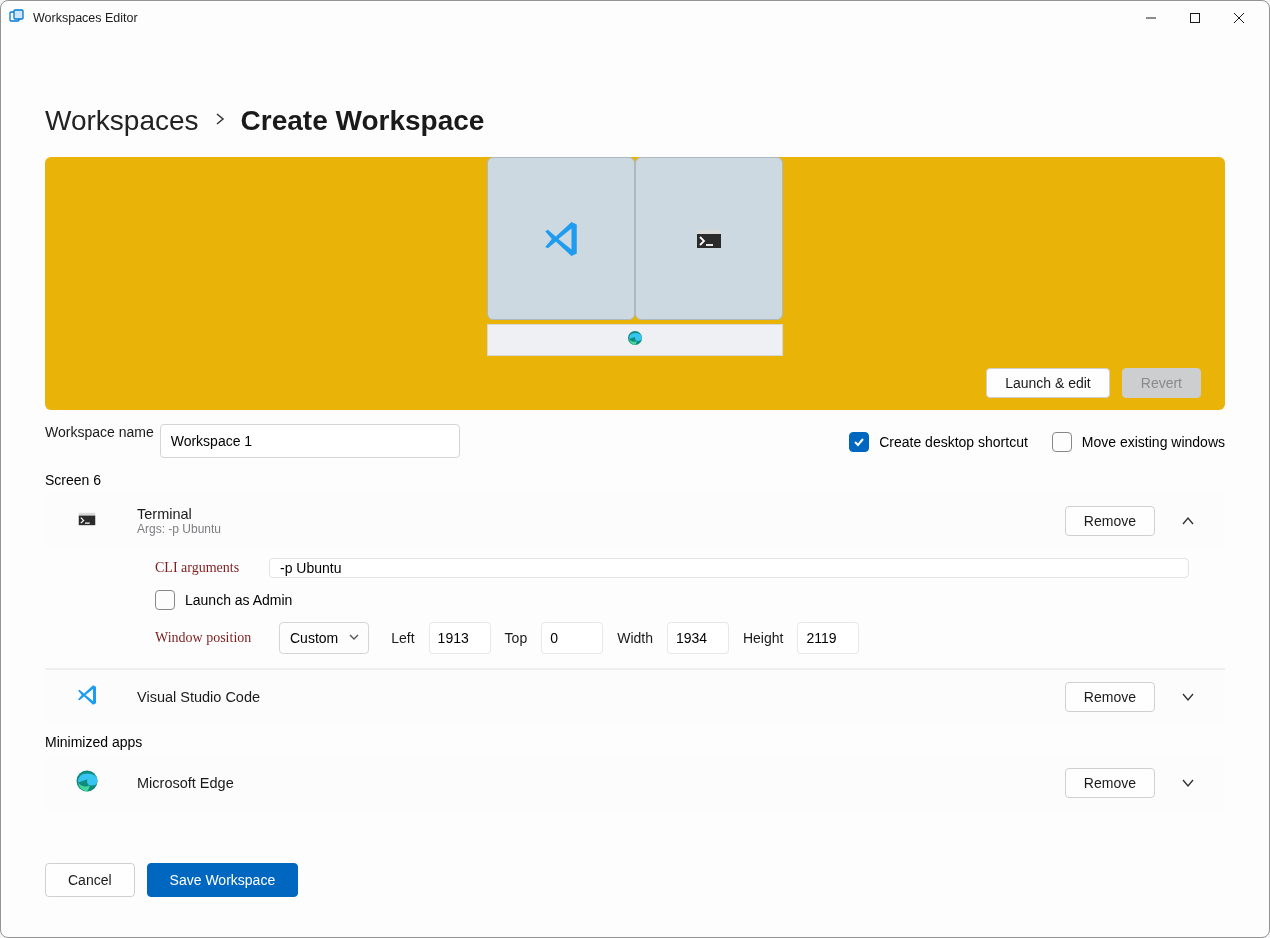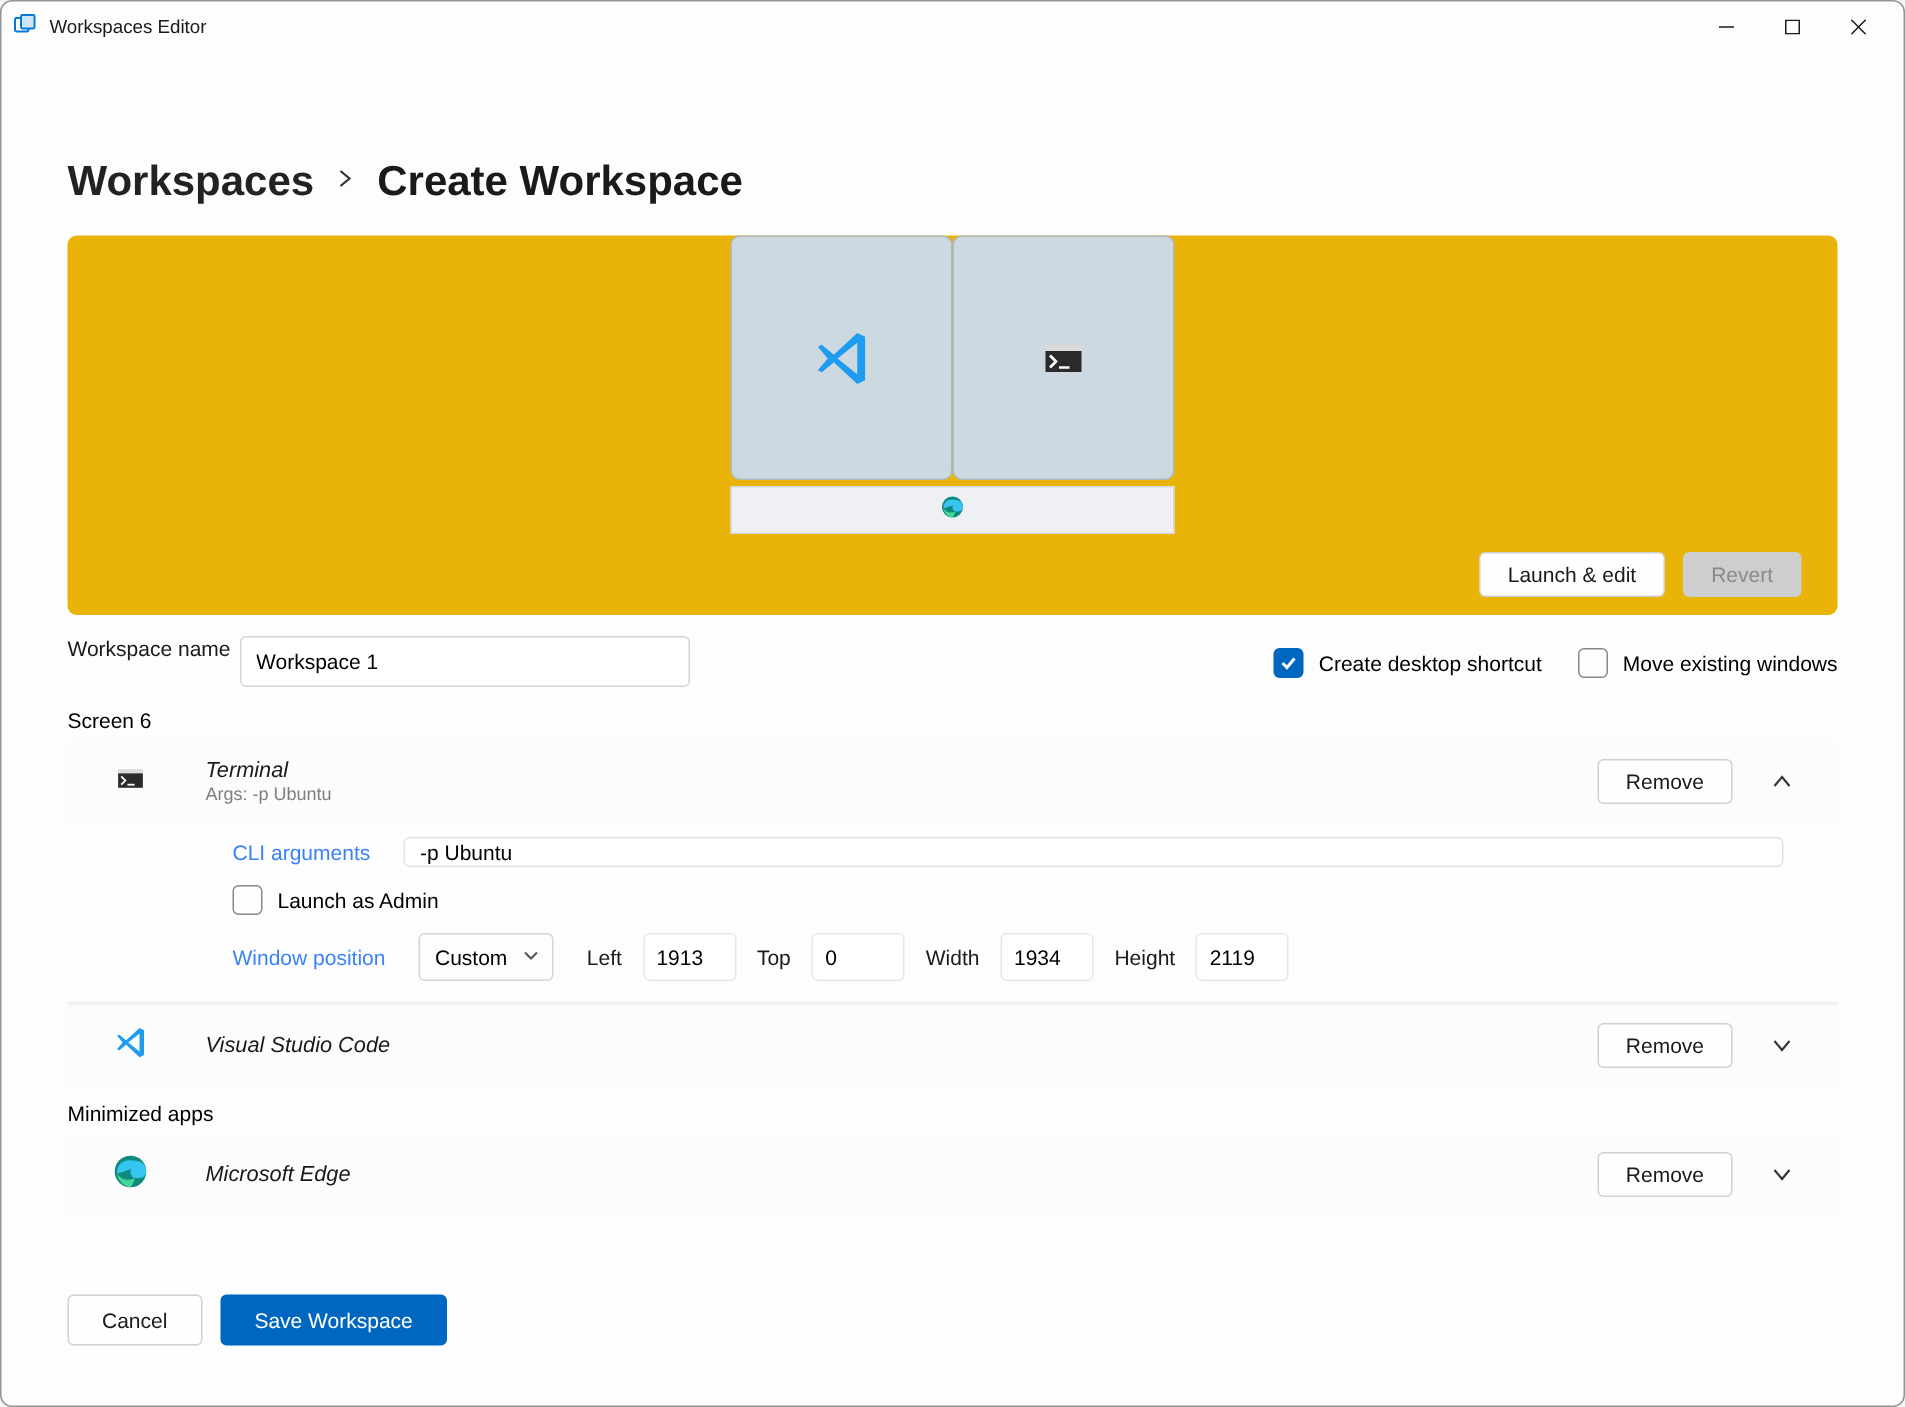--- a/index.html
+++ b/index.html
@@ -65,7 +65,7 @@
     }
     .breadcrumb-root {
       font-size: 28px;
-      font-weight: 700;
+      font-weight: 400;
       color: #222;
     }
     .breadcrumb-current {

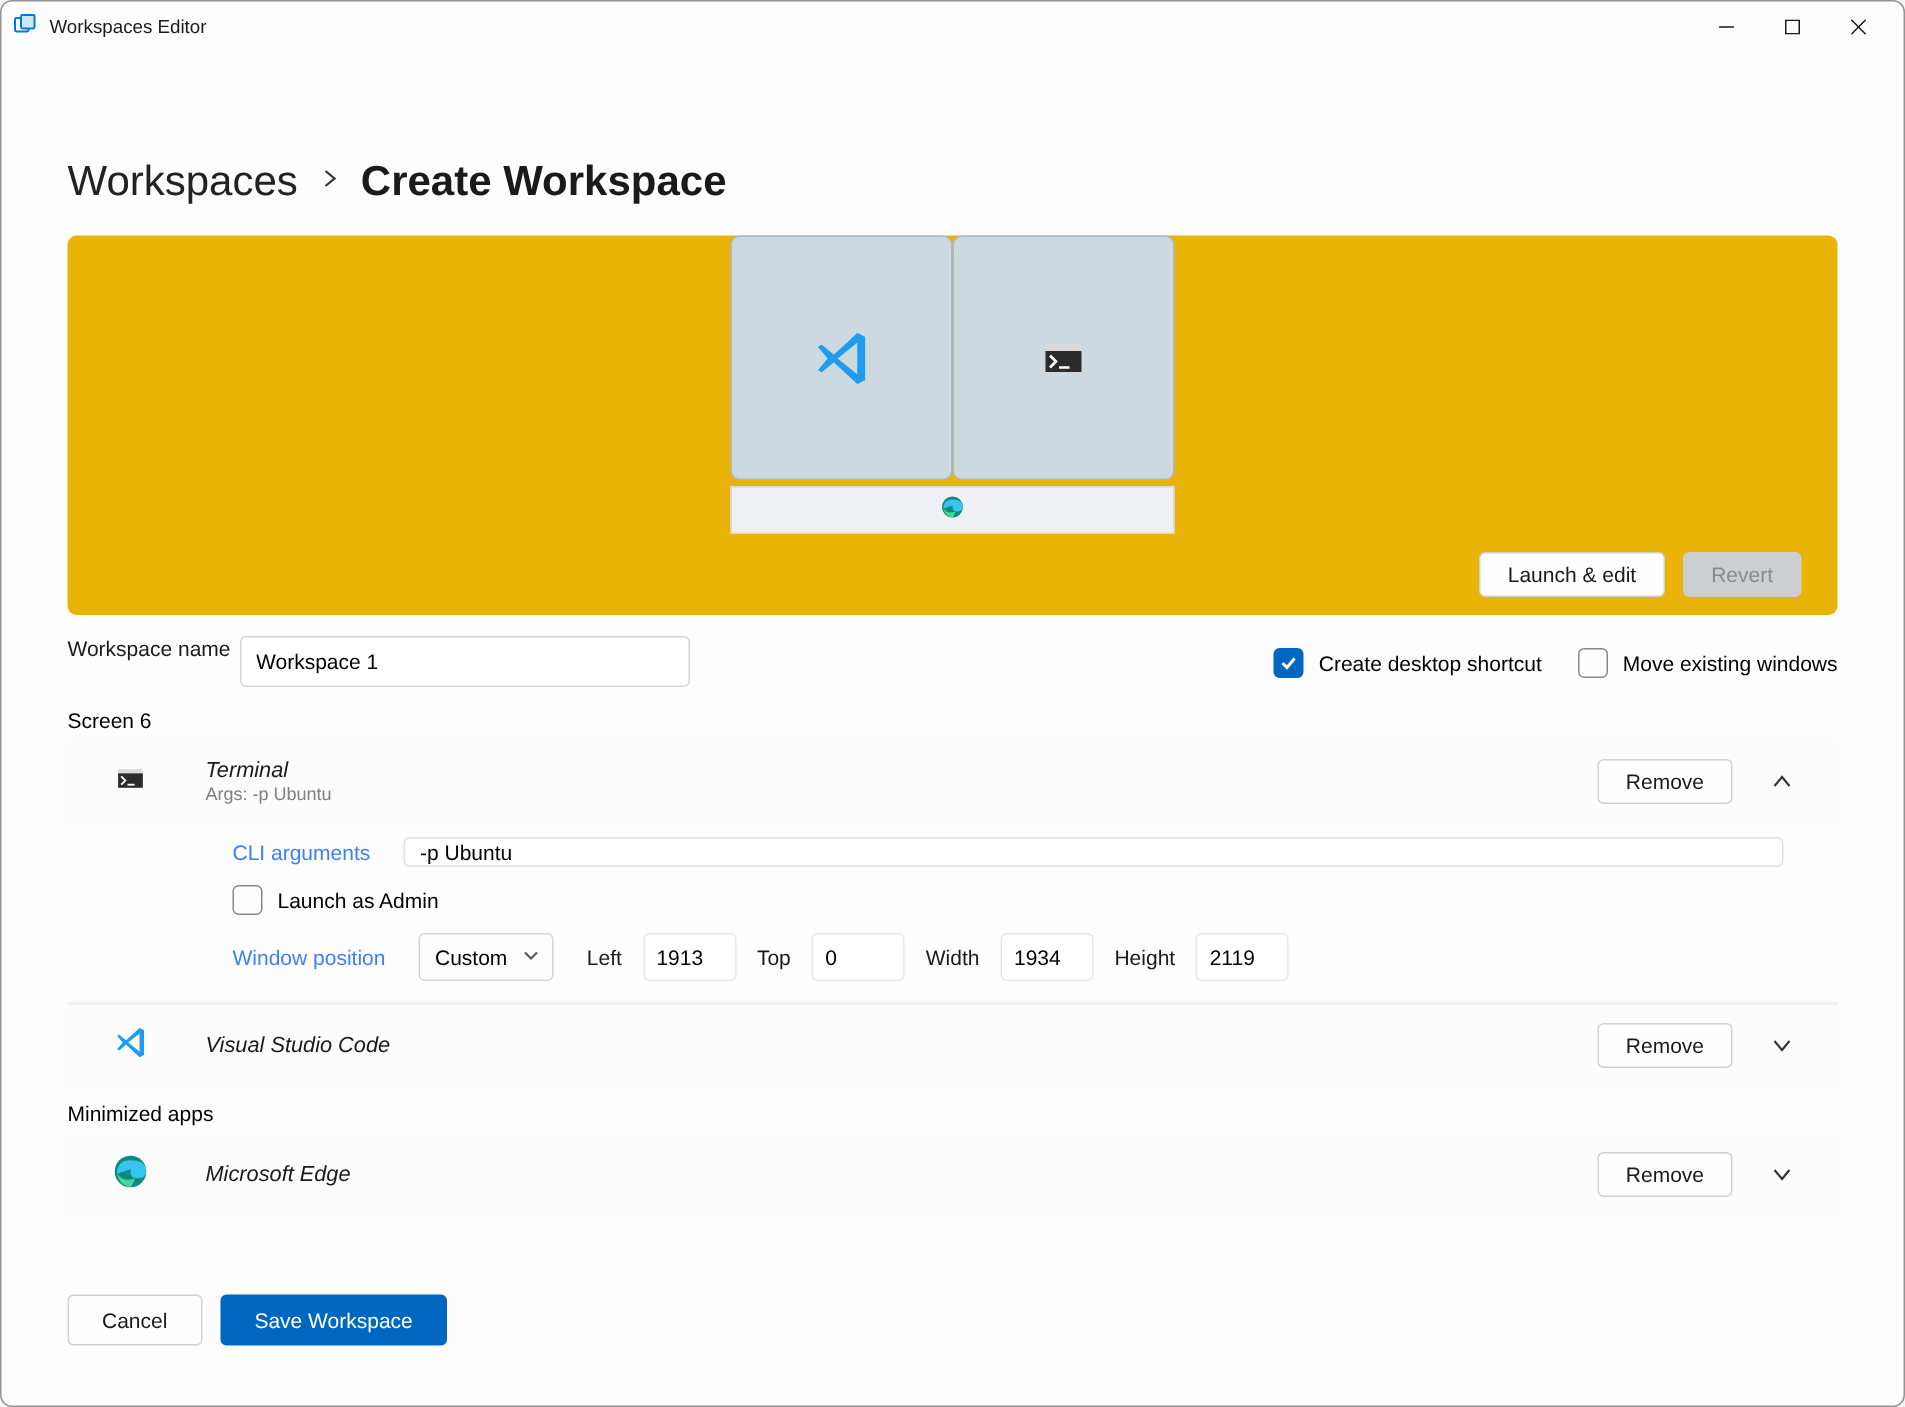--- a/index.html
+++ b/index.html
@@ -218,7 +218,6 @@
     .app-name {
       font-size: 14.5px;
       color: #1a1a1a;
-      font-style: italic;
     }
     .app-sub {
       font-size: 12px;

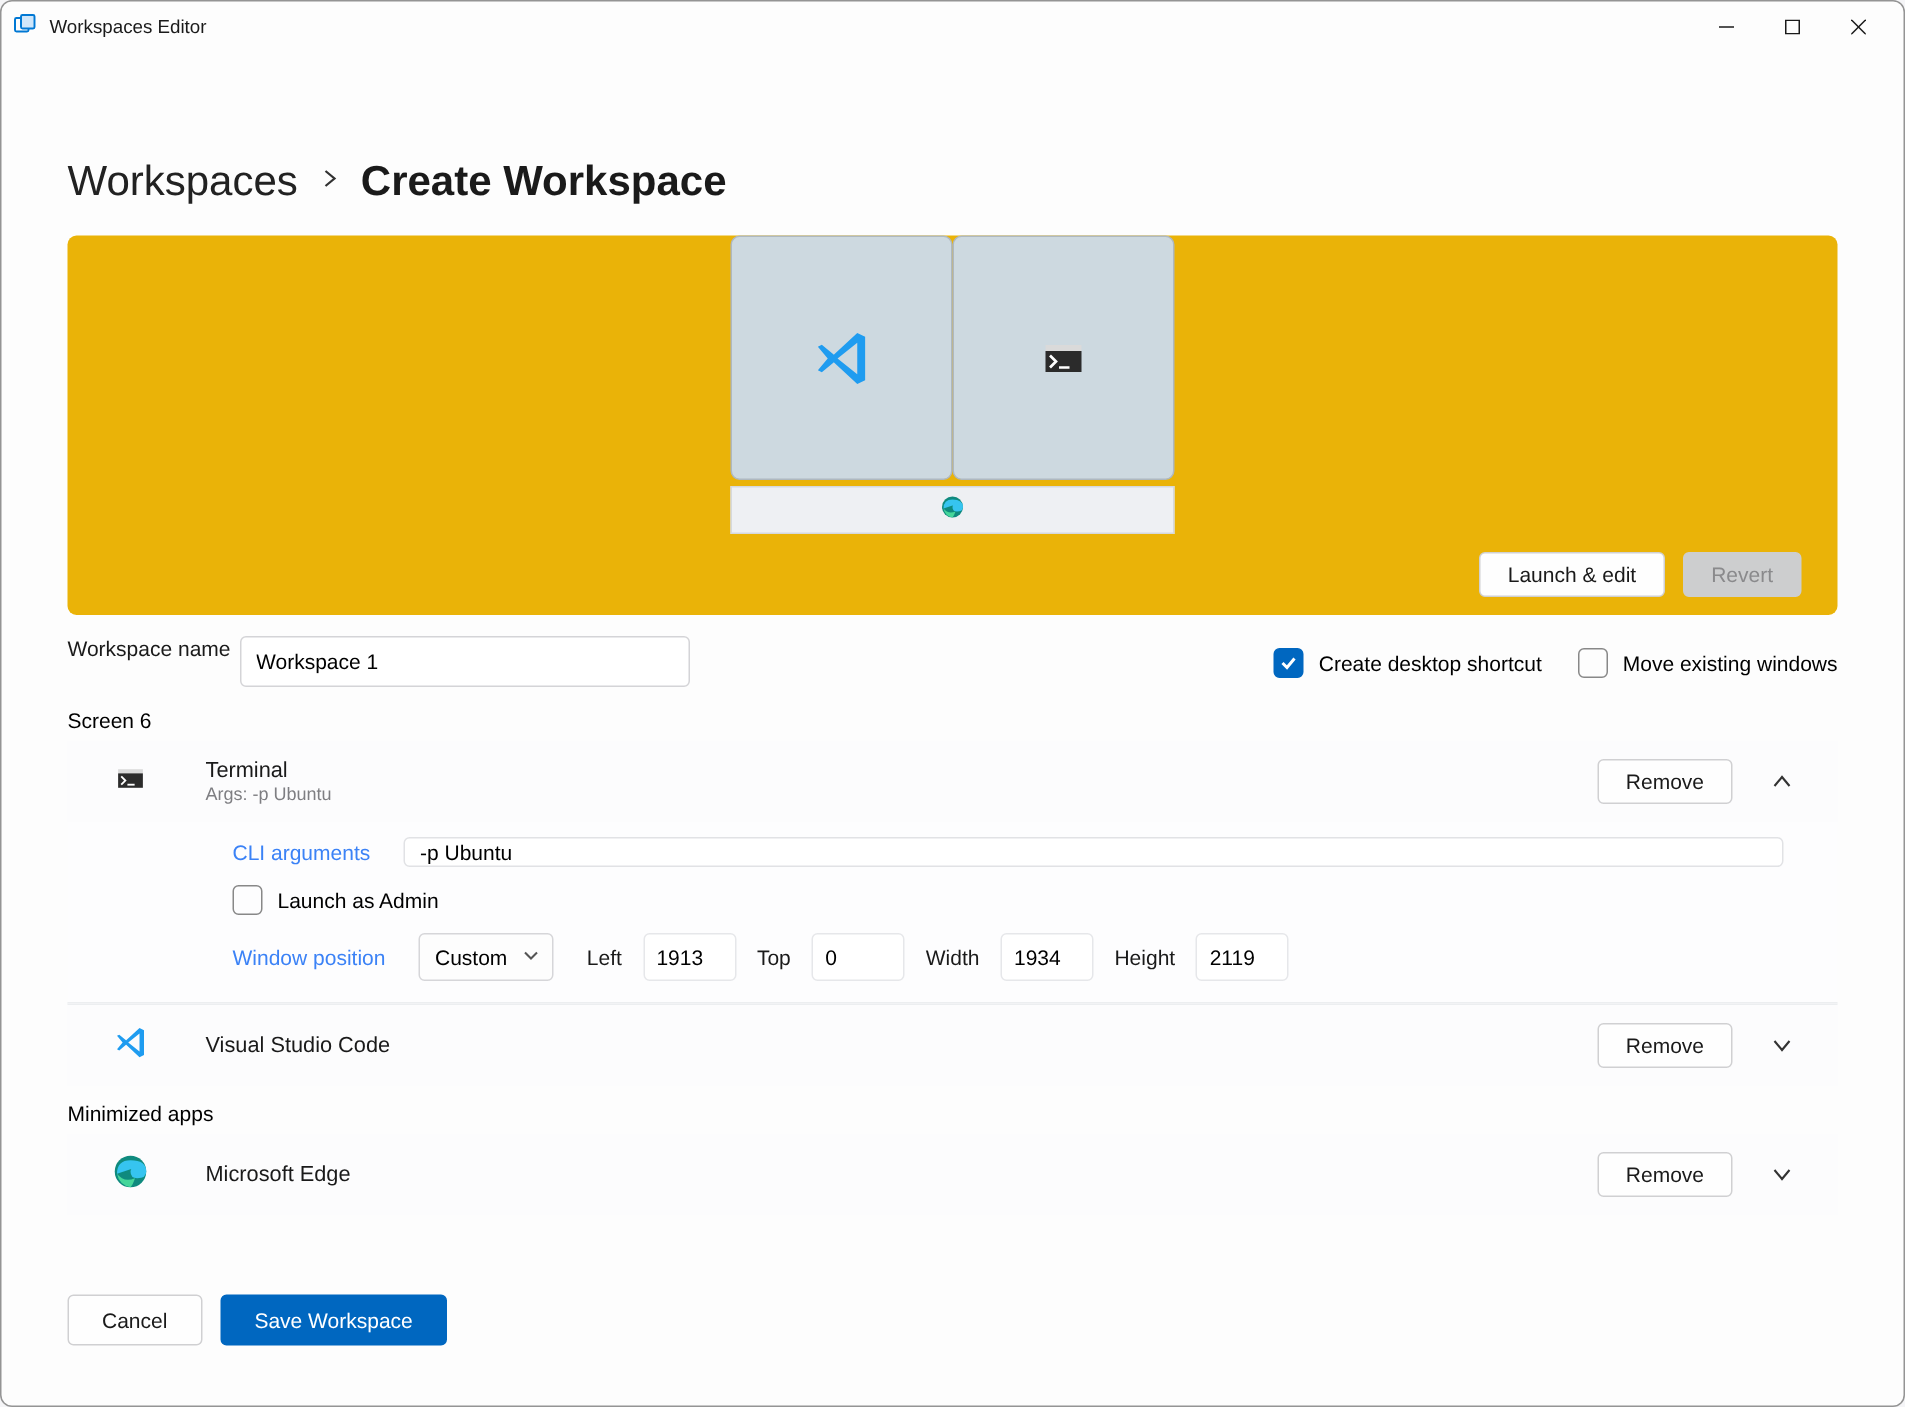--- a/index.html
+++ b/index.html
@@ -250,8 +250,9 @@
     }
     .detail-label {
       width: 100px;
-      color: #3b82f6;
-      font-size: 14px;
+      color: #7f1d1d;
+      font-size: 14px;
+      font-family: Liberation Serif, serif;
     }
     .cli-input {
       flex: 1;

